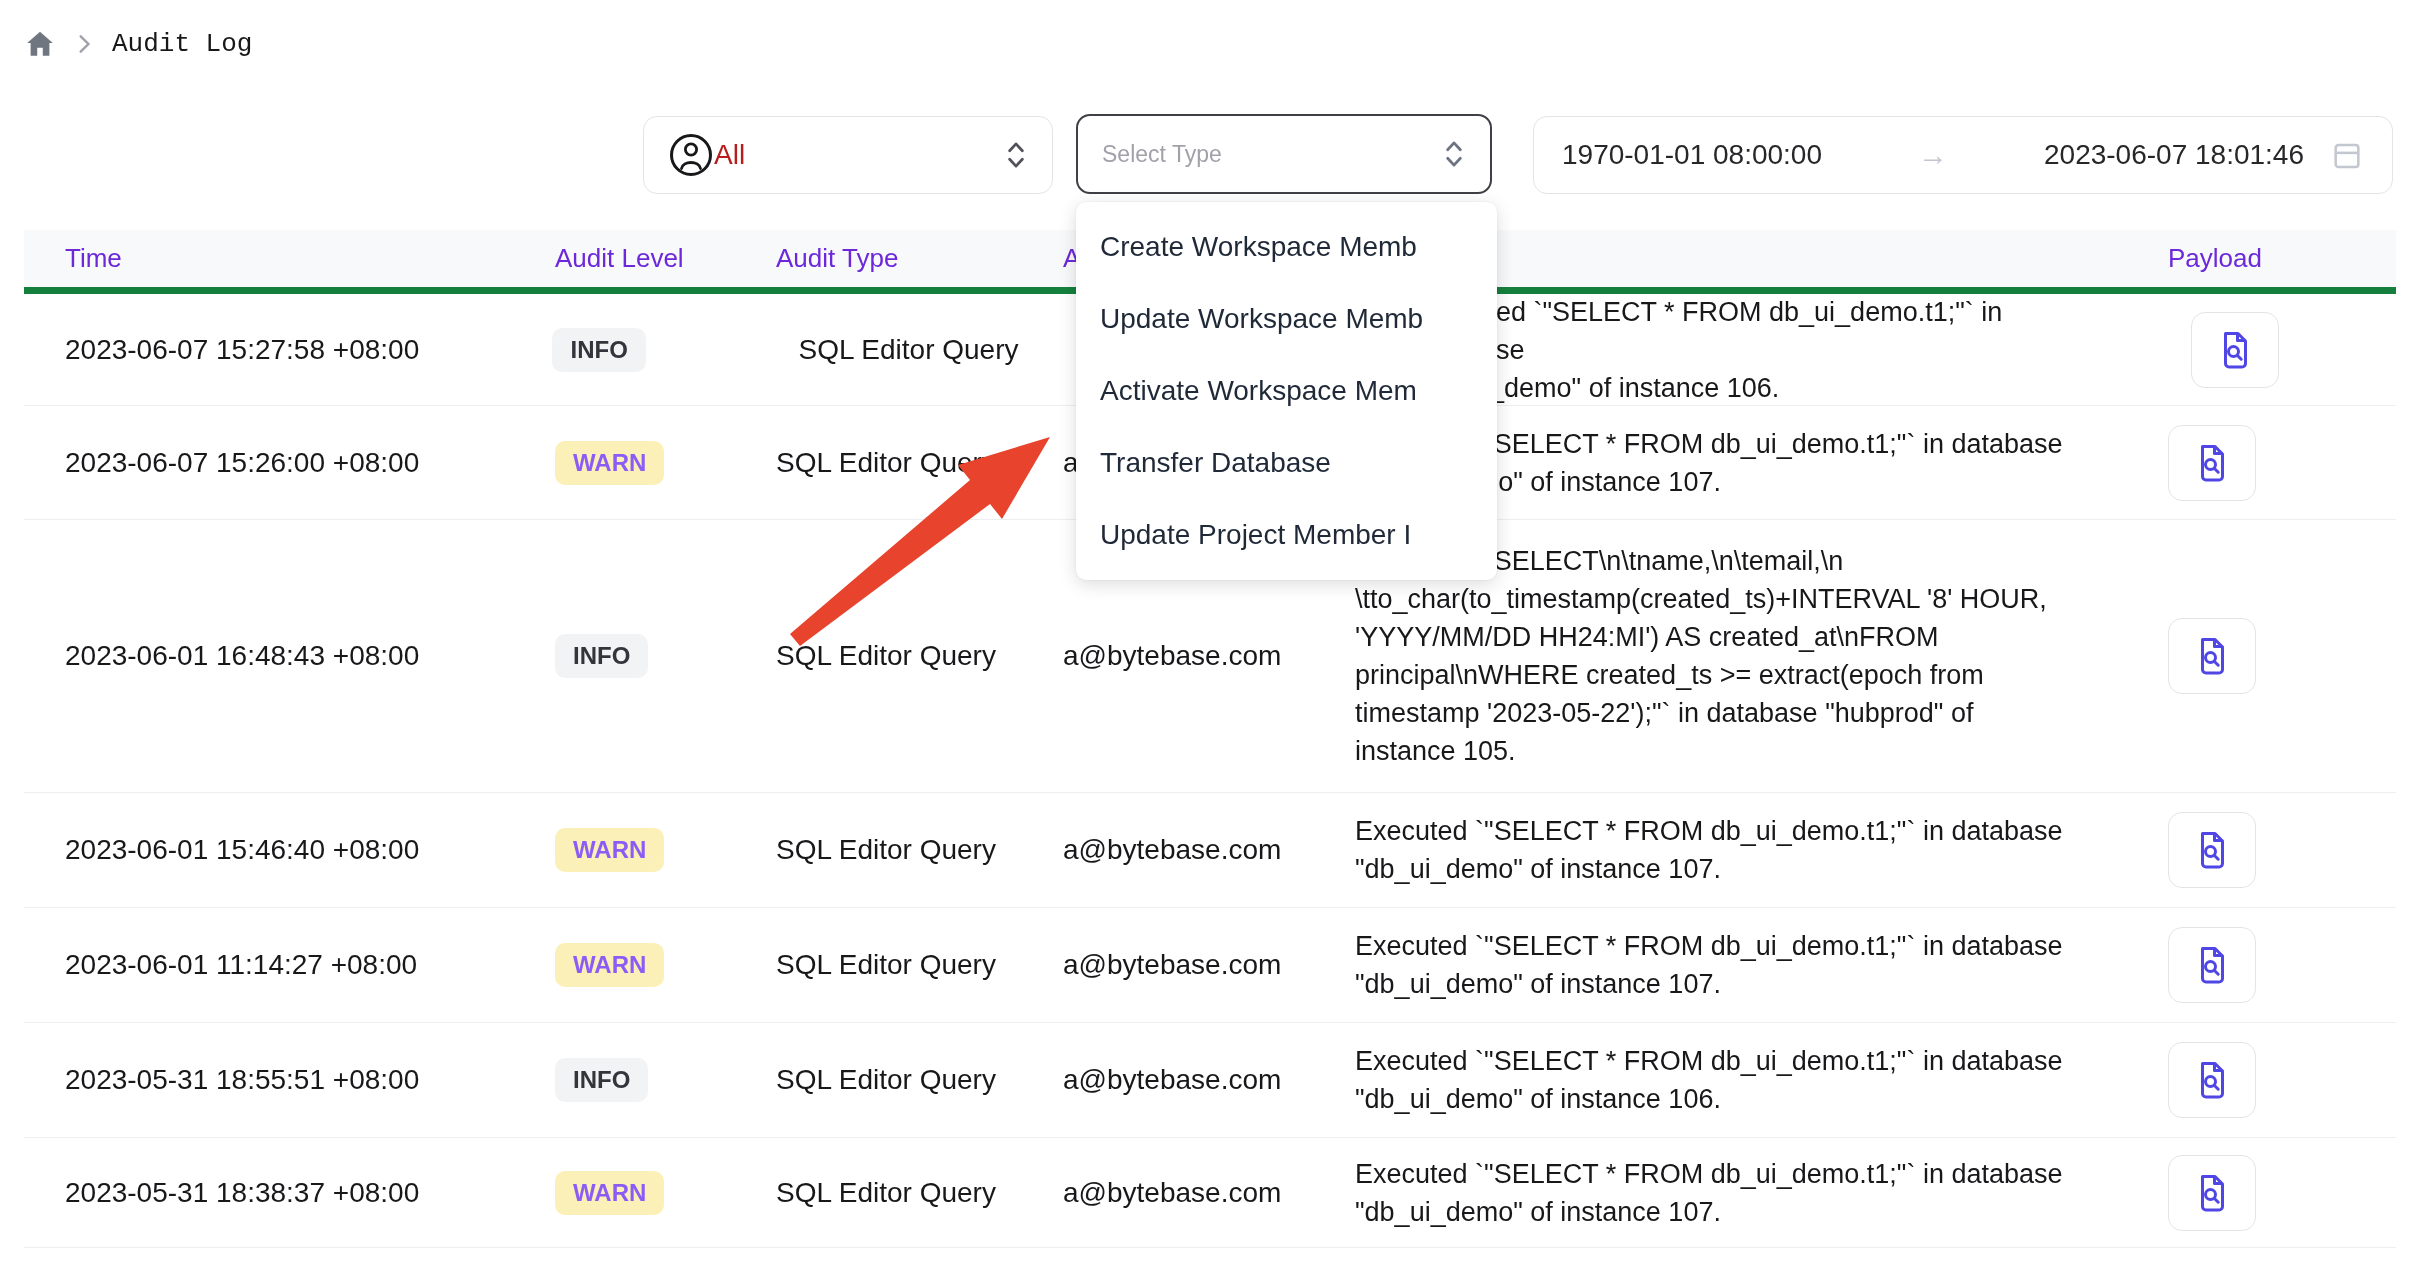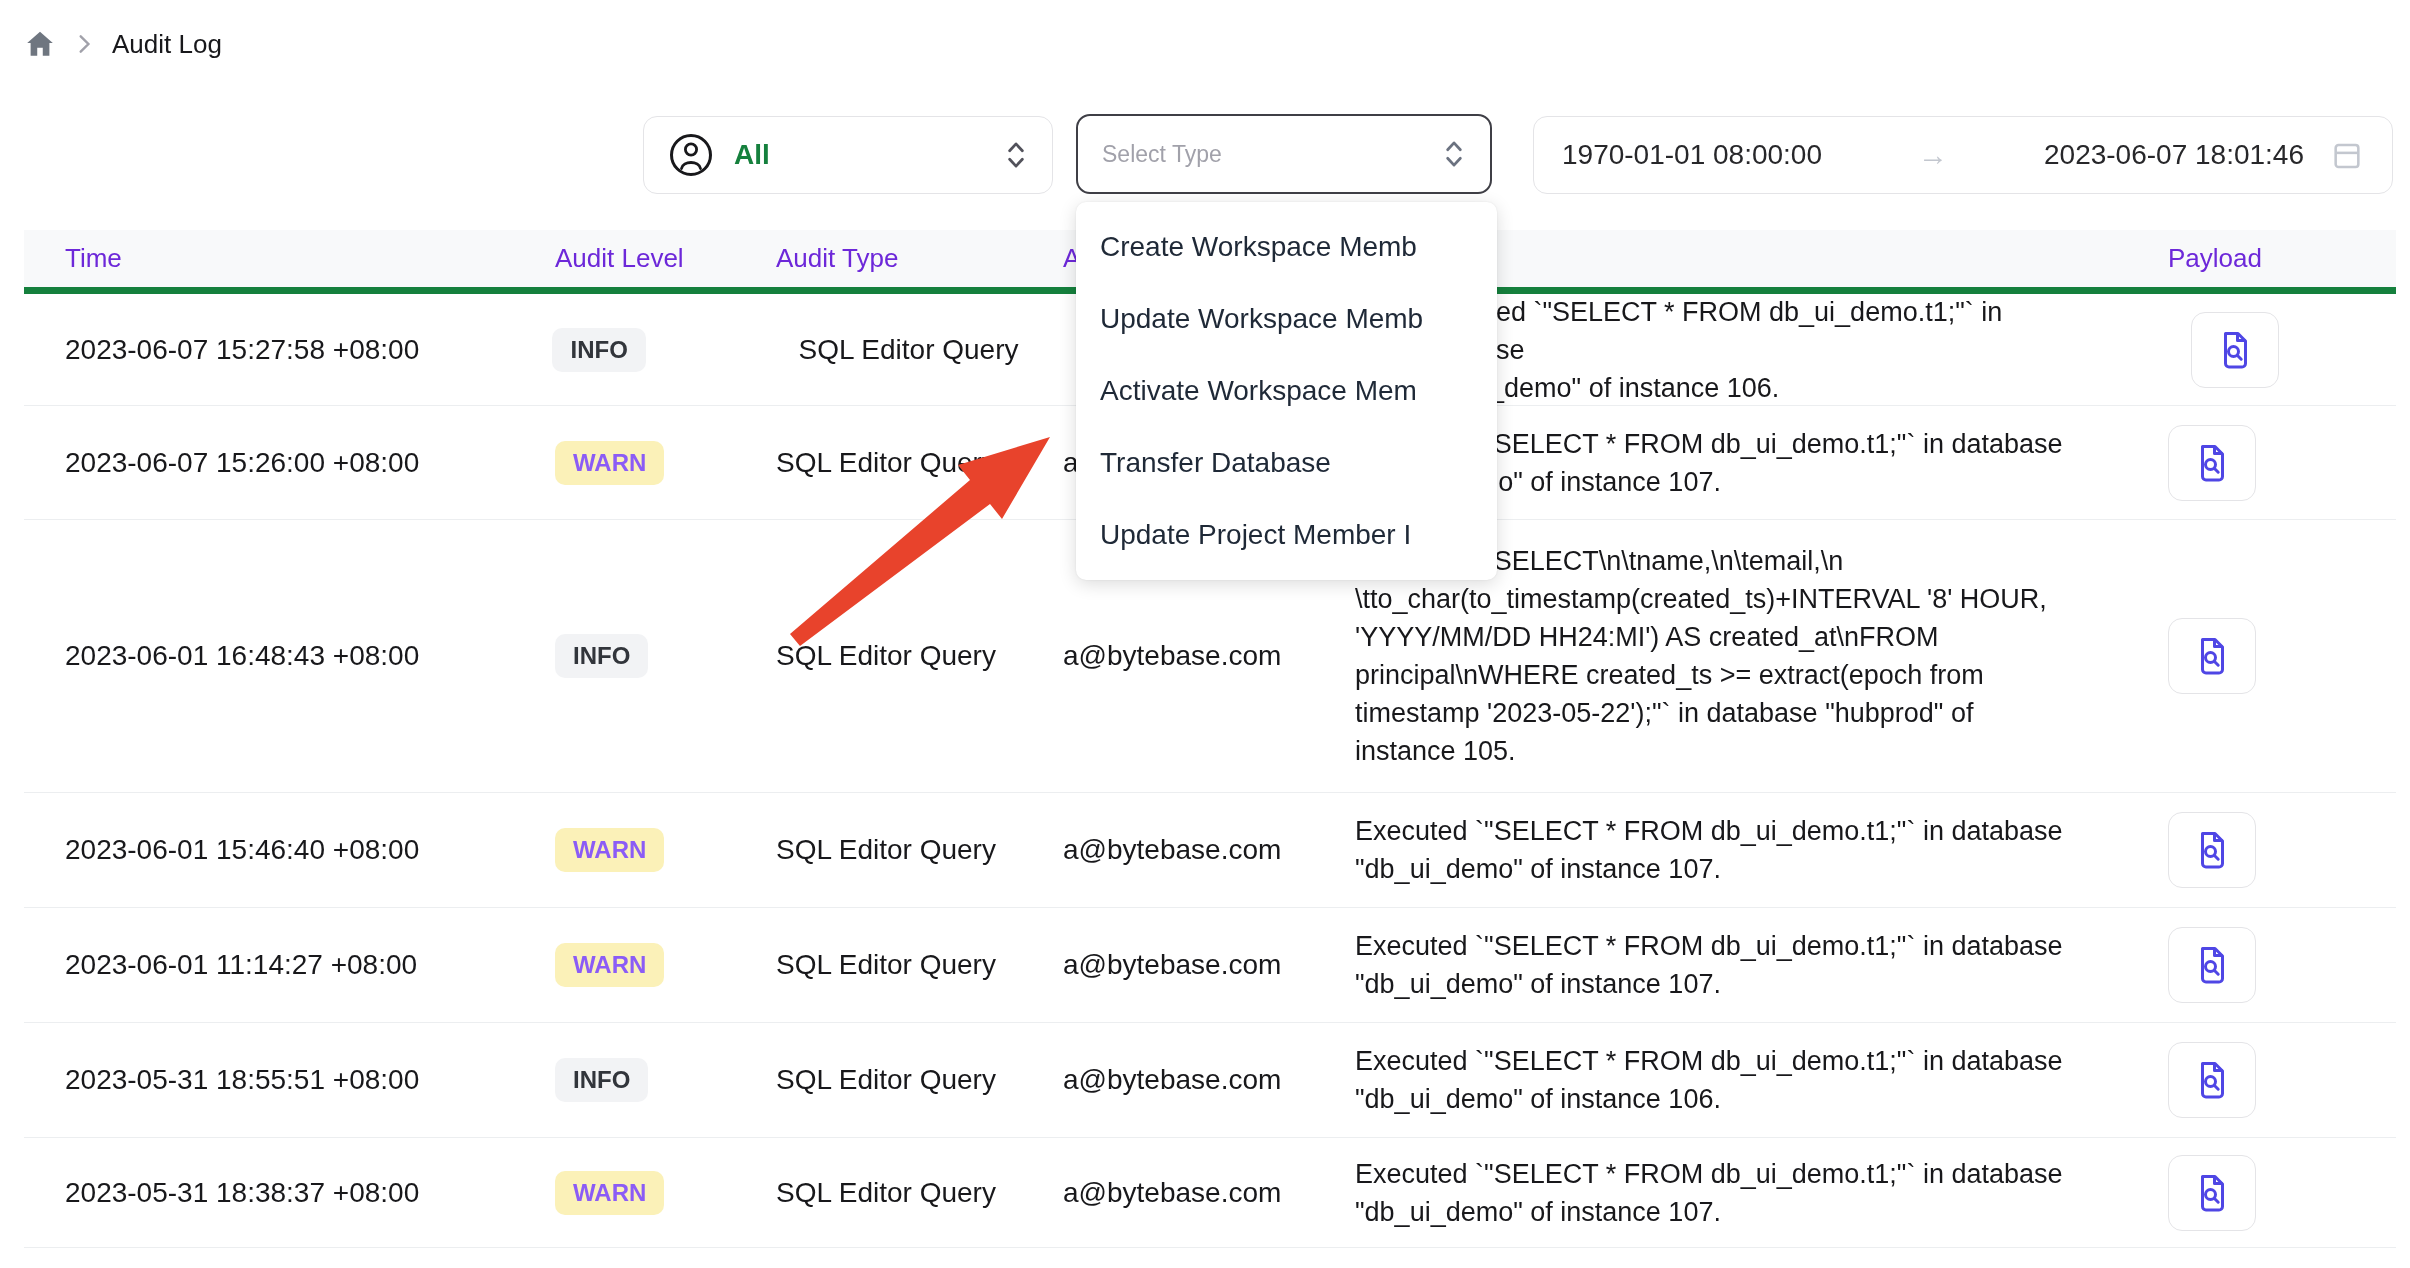--- a/index.html
+++ b/index.html
@@ -8,7 +8,7 @@
 
   
   #breadcrumb { position:absolute; left:24px; top:28px; display:flex; align-items:center; gap:20px; z-index:5; }
-  #breadcrumb .title { font-size:26px; font-weight:500; color:#18181b; }
+  #breadcrumb .title { font-size:26px; font-weight:500; color:#18181b;font-family:Liberation Mono, monospace; }
 
   
   .select-box { position:absolute; display:flex; align-items:center; background:#fff; border-radius:14px; padding:0 24px; }

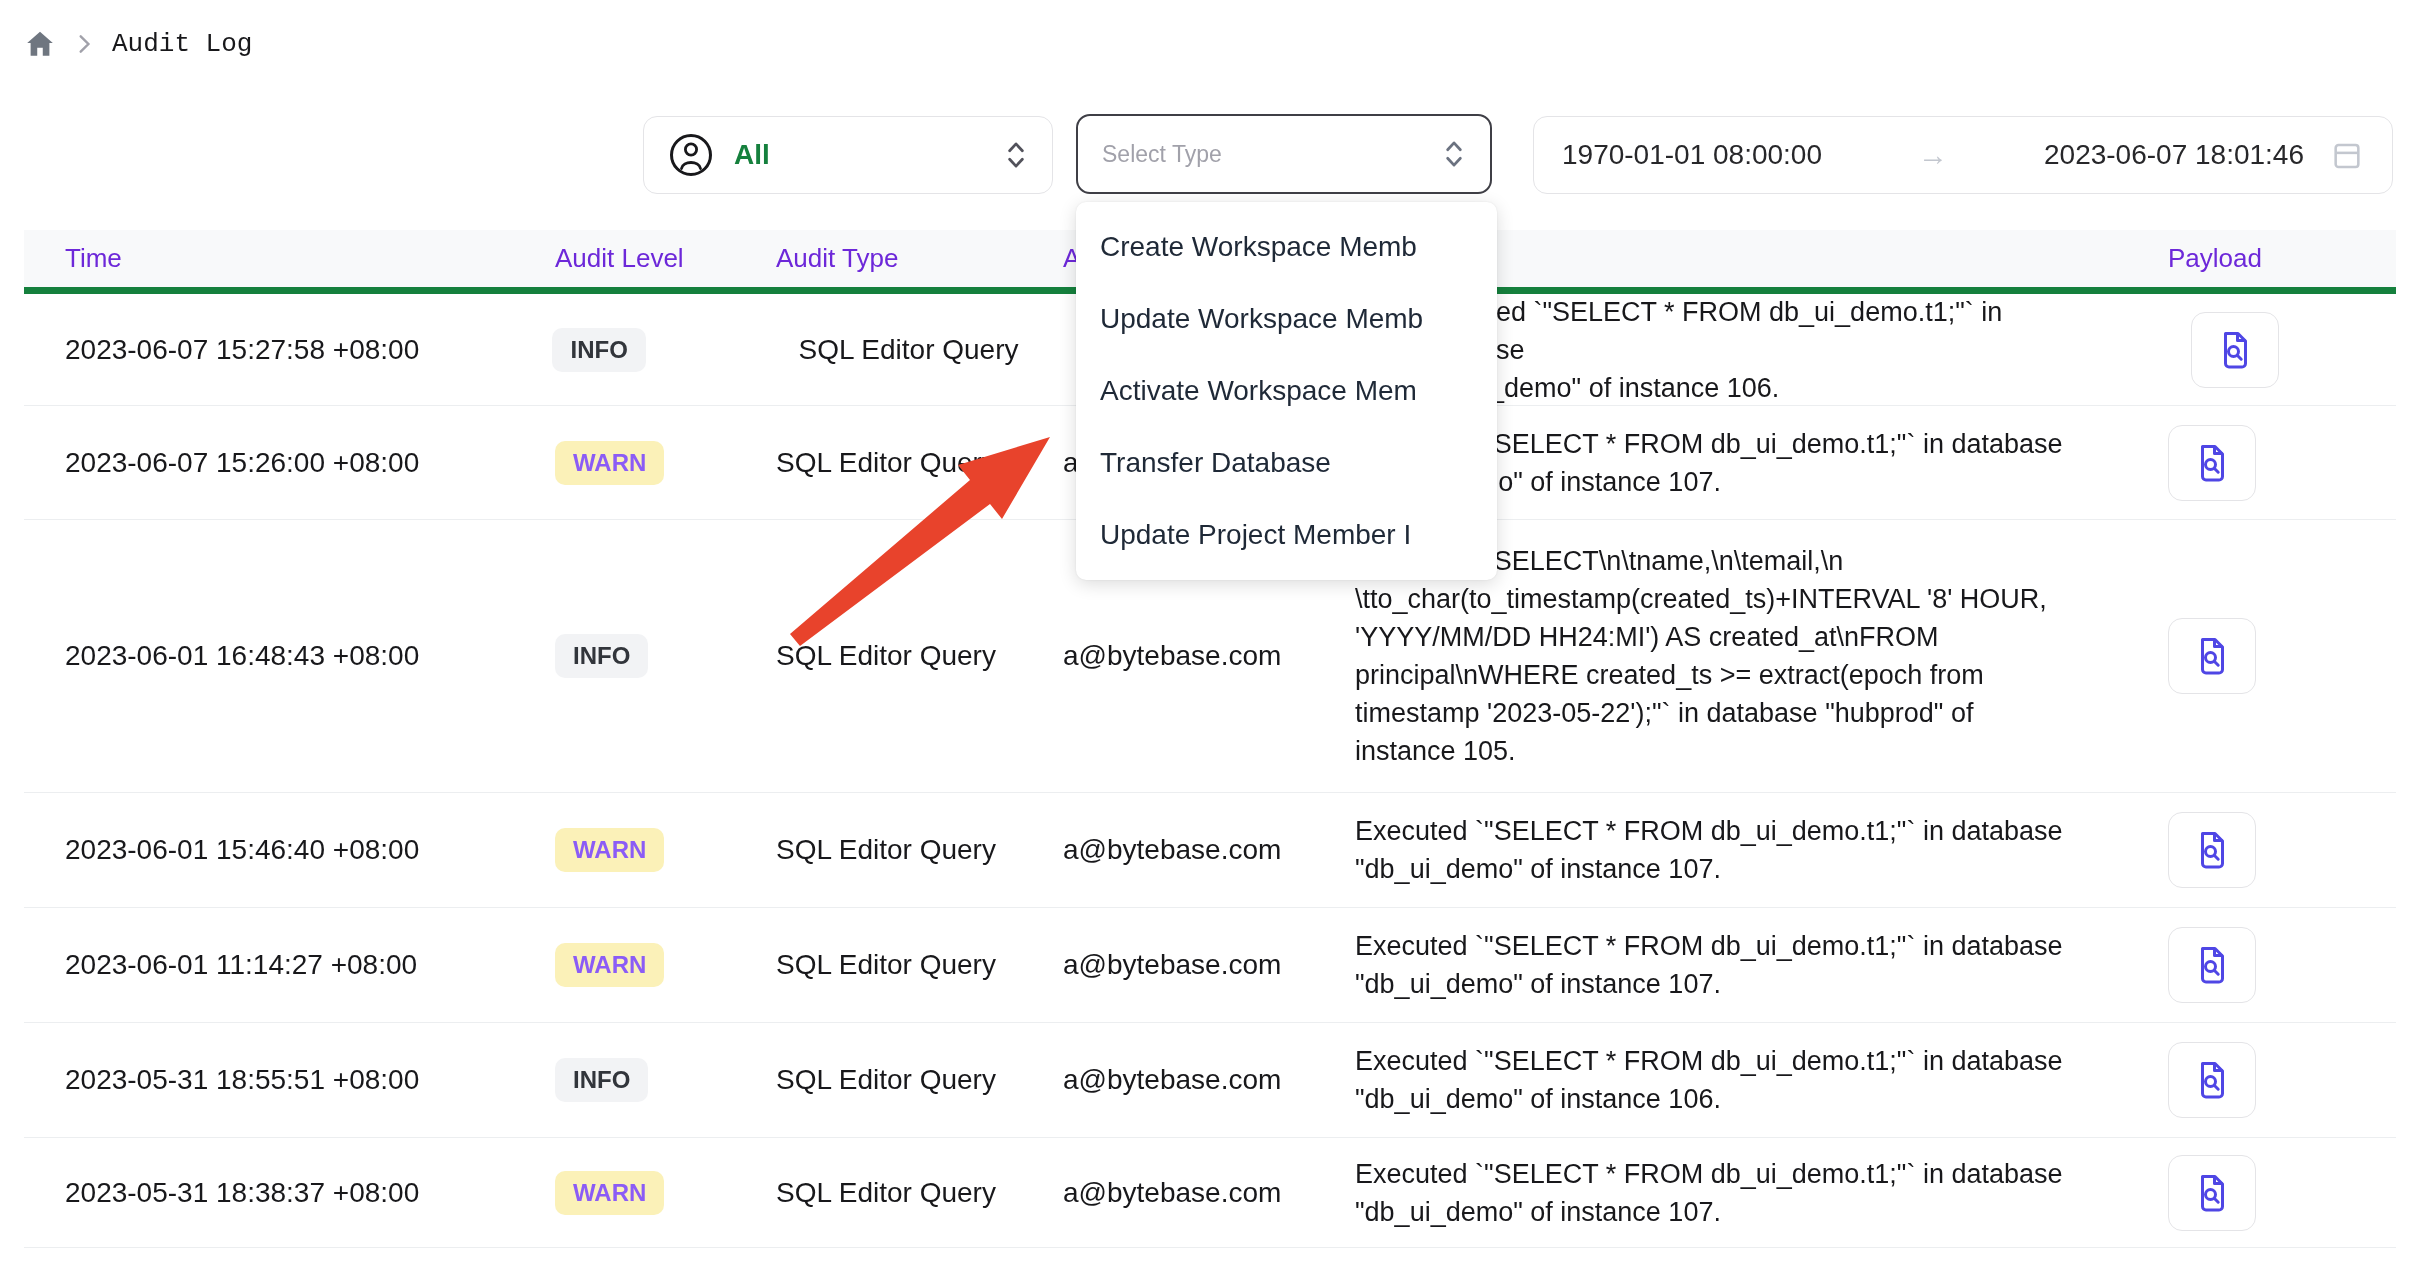--- a/index.html
+++ b/index.html
@@ -13,7 +13,7 @@
   
   .select-box { position:absolute; display:flex; align-items:center; background:#fff; border-radius:14px; padding:0 24px; }
   #actor-select { left:643px; top:116px; width:410px; height:78px; border:1.5px solid #e4e4e7; }
-  #actor-select .label { font-size:28px; margin-left:20px; color:#15803d;font-weight:bold; }
+  #actor-select .label { font-size:28px; color:#b91c1c; }
   #type-select { left:1076px; top:114px; width:416px; height:80px; border:2.5px solid #3f3f46; }
   #type-select .placeholder { font-size:23px; color:#a1a1aa; }
   .updown { margin-left:auto; }

